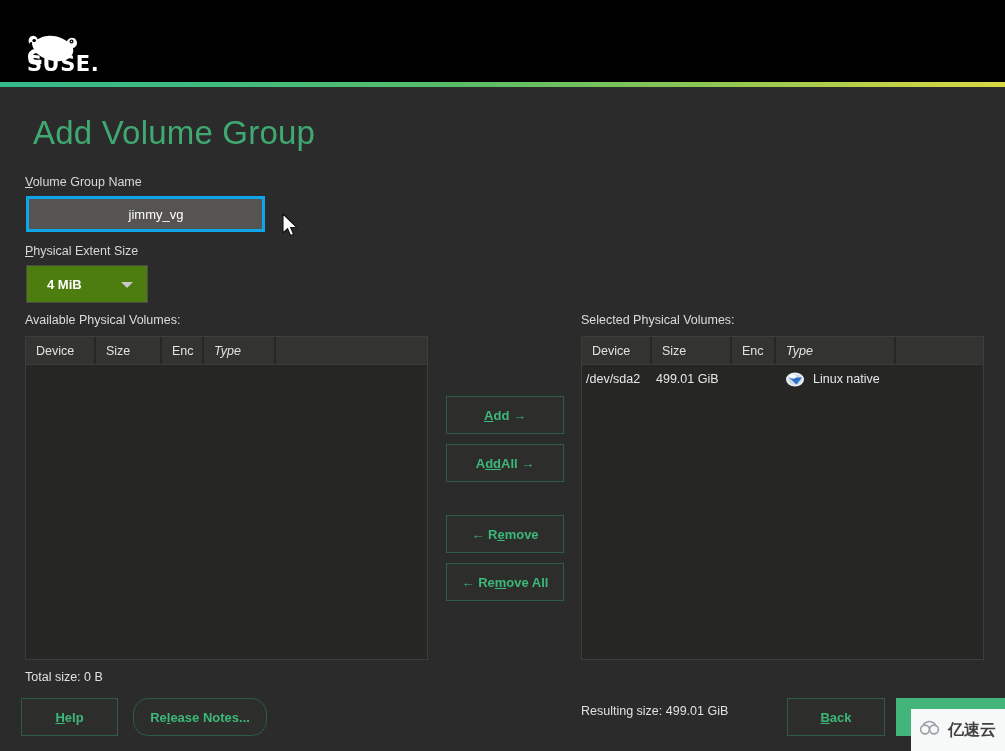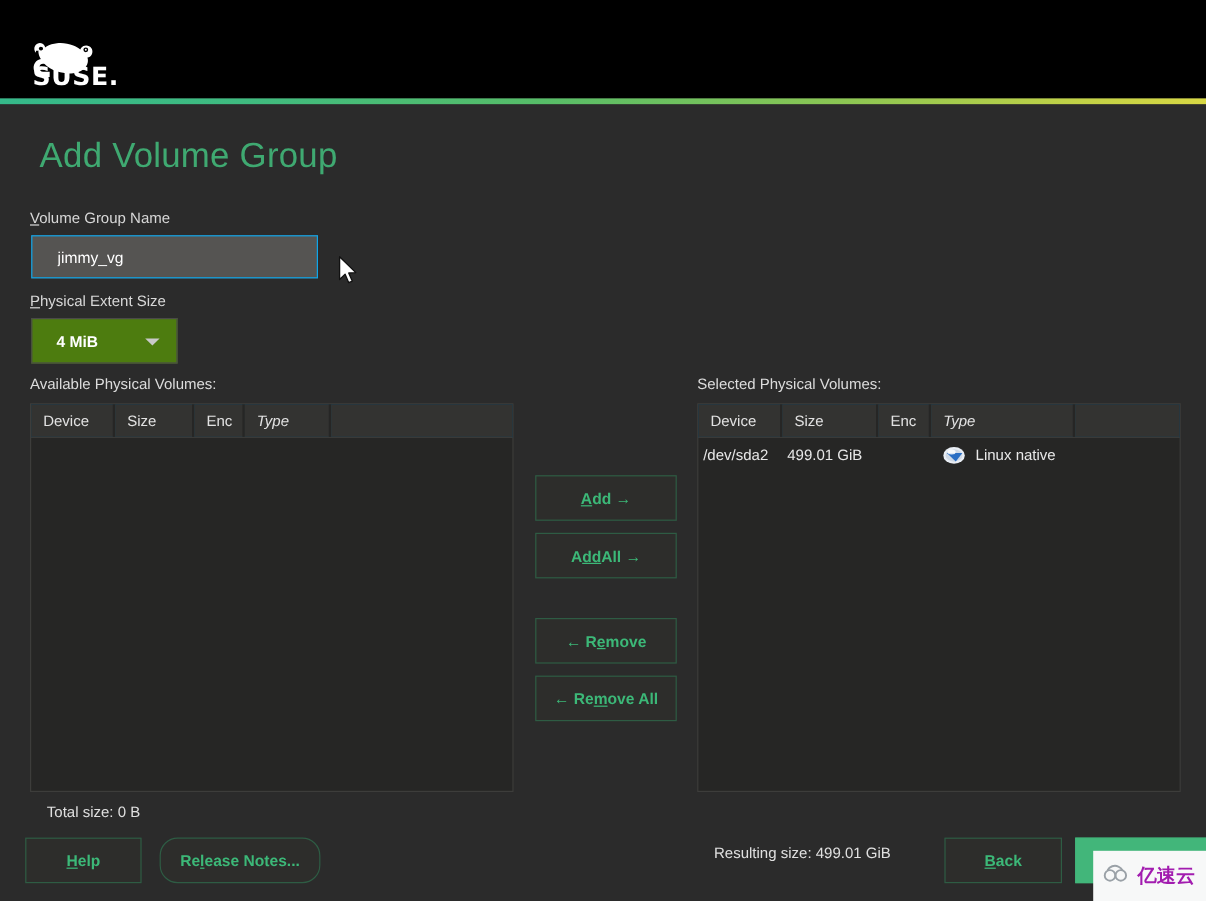--- a/index.html
+++ b/index.html
@@ -37,7 +37,7 @@
 
   #page-title {
     position: absolute; left: 33px; top: 27px;
-    font-size: 29px; font-weight: 300;
+    font-size: 33px; font-weight: 300;
     color: #3fa971;
     letter-spacing: 0.2px;
     white-space: nowrap;

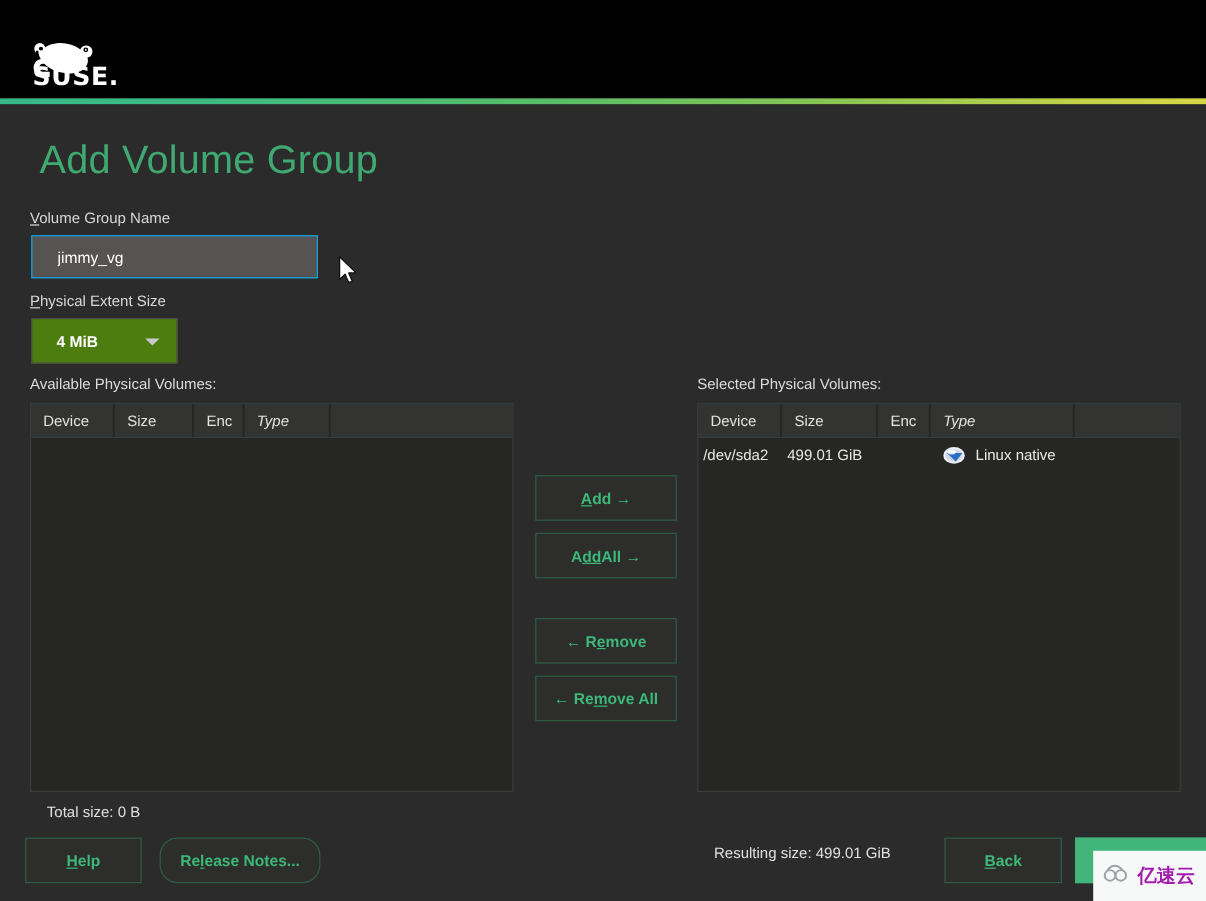--- a/index.html
+++ b/index.html
@@ -57,12 +57,13 @@
     top: 109px; left: 26px;
     width: 239px; height: 36px;
     background: #555452;
-    border: 1px solid #0ea5e9;
+    border: 3px solid #0ea5e9;
     color: #ffffff;
     font-size: 13px;
     font-family: "Liberation Sans", sans-serif;
     padding: 0 0 0 21px;
     outline: none;
+    text-align: center;
   }
 
   #extent-label { left: 25px; top: 157px; }

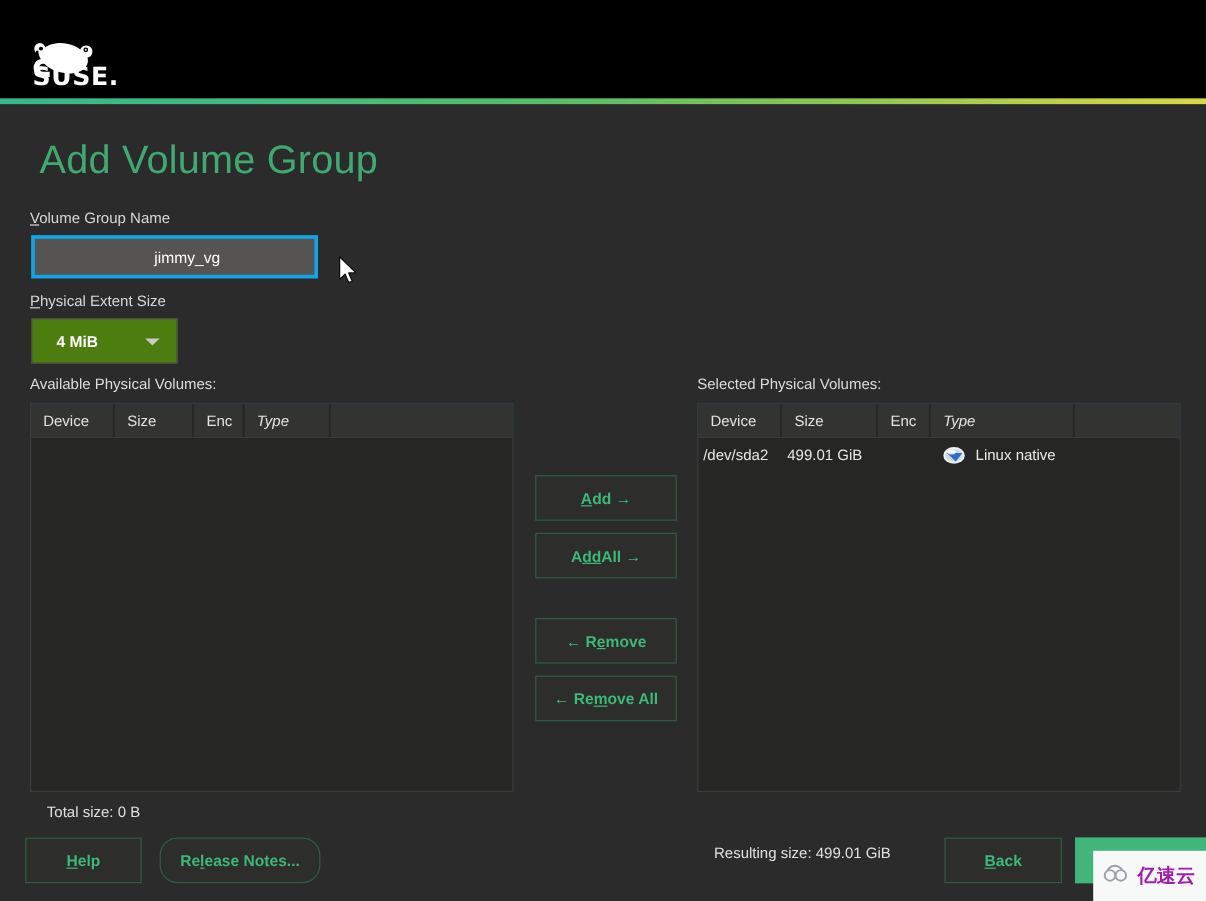--- a/index.html
+++ b/index.html
@@ -107,7 +107,7 @@
     position: absolute; left: 0; top: 0;
     width: 100%; height: 28px;
     display: flex;
-    background: #0c4a6e;
+    background: #a16207;
     border-bottom: 1px solid #3a3a38;
   }
   .th {

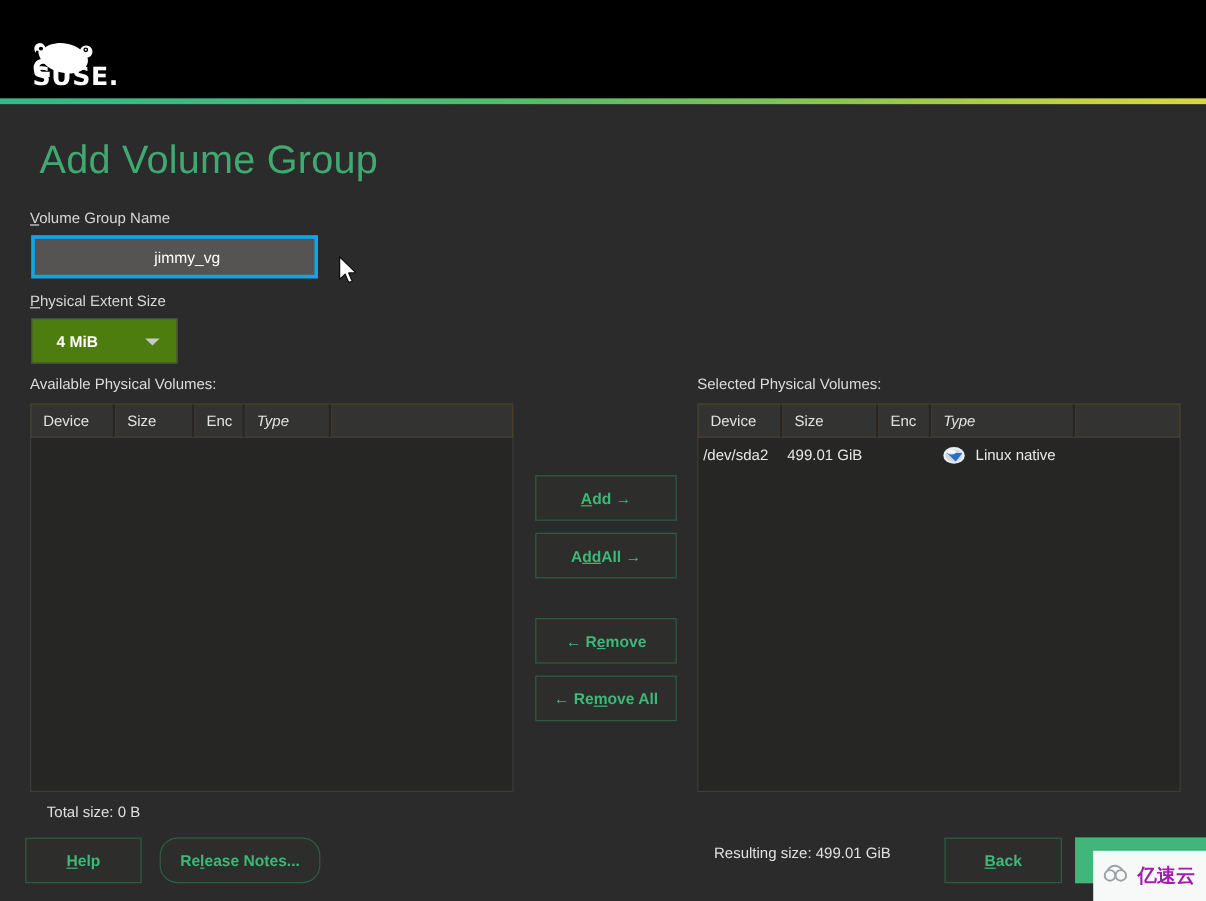--- a/index.html
+++ b/index.html
@@ -153,7 +153,6 @@
     position: absolute;
     font-size: 12.5px; color: #e0e0e0;
     white-space: nowrap;
-    margin-left: 14px;
   }
   #avail-total { left: 25px; top: 583px; }
   #sel-total   { left: 581px; top: 617px; }

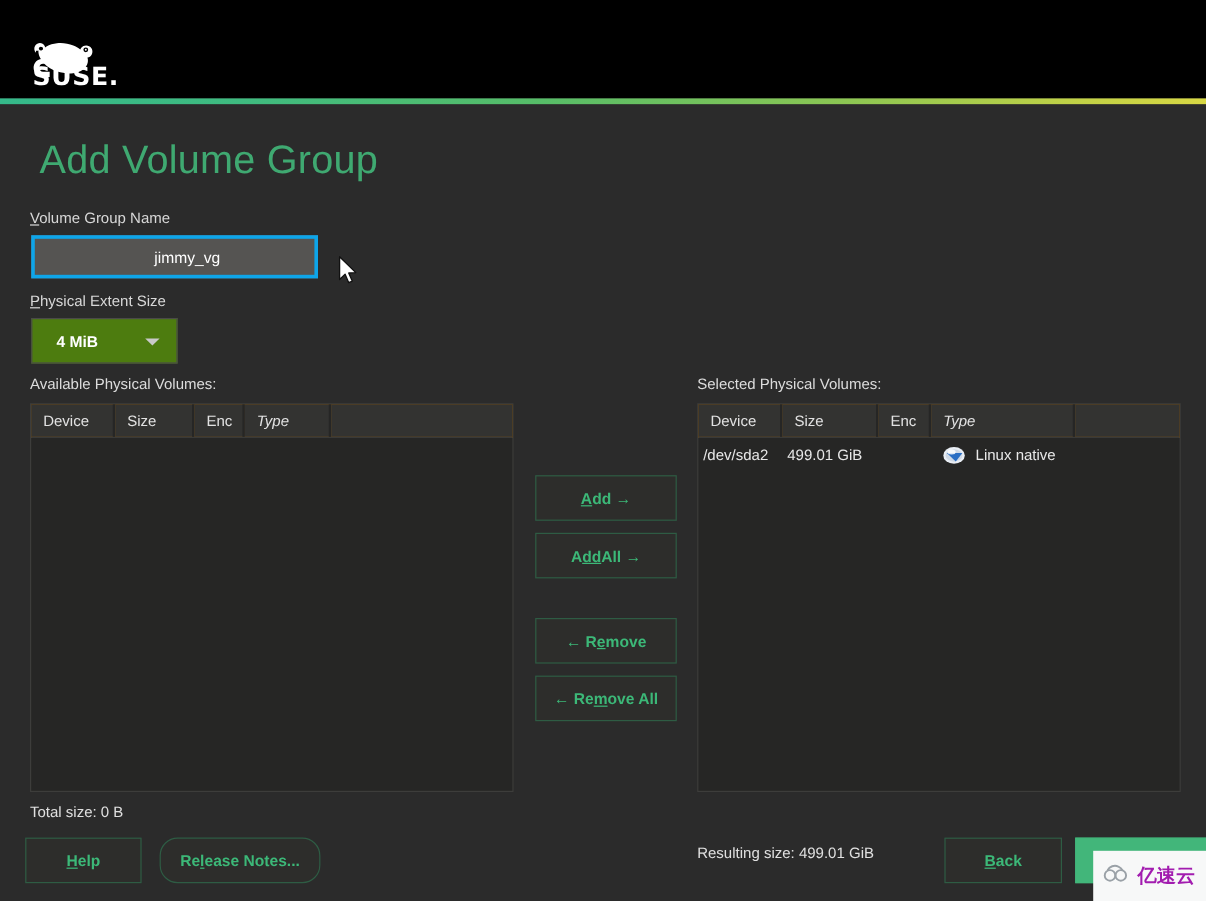--- a/index.html
+++ b/index.html
@@ -221,7 +221,7 @@
     padding-left: 7px;
   }
   #wm-text {
-    color: #a21caf; font-size: 16px; font-weight: bold;
+    color: #404040; font-size: 16px; font-weight: bold;
     letter-spacing: 0px;
     font-family: "DejaVu Sans", sans-serif;
   }

